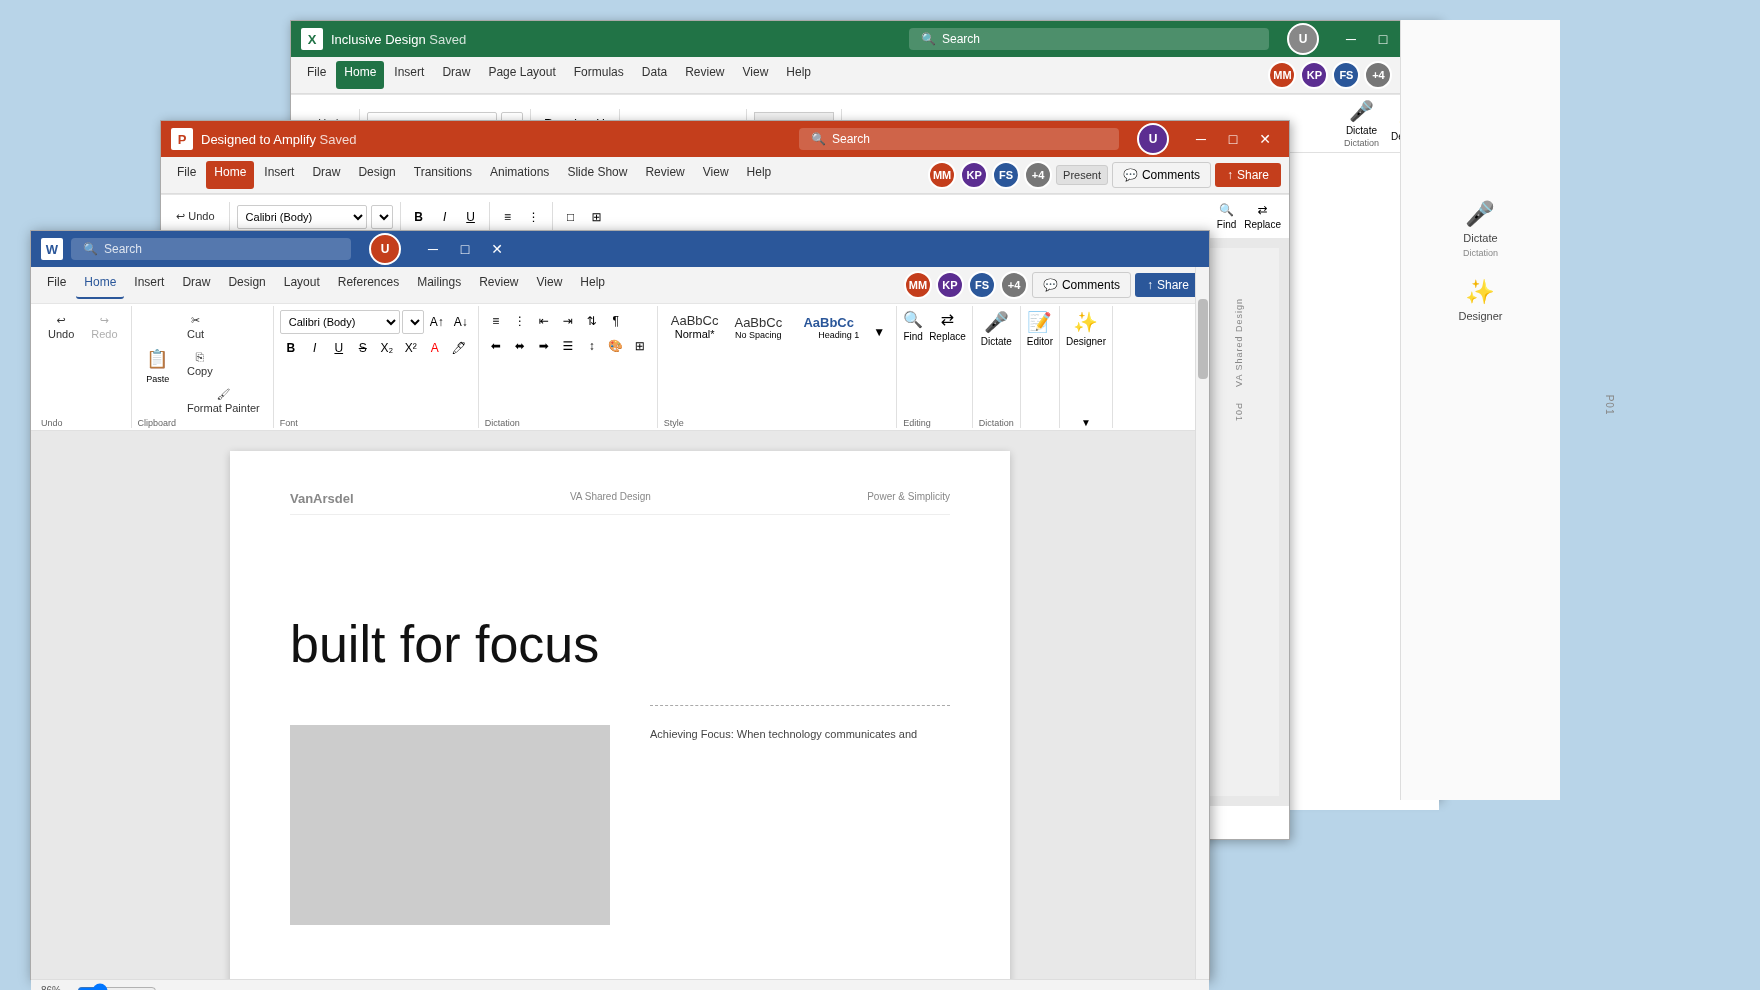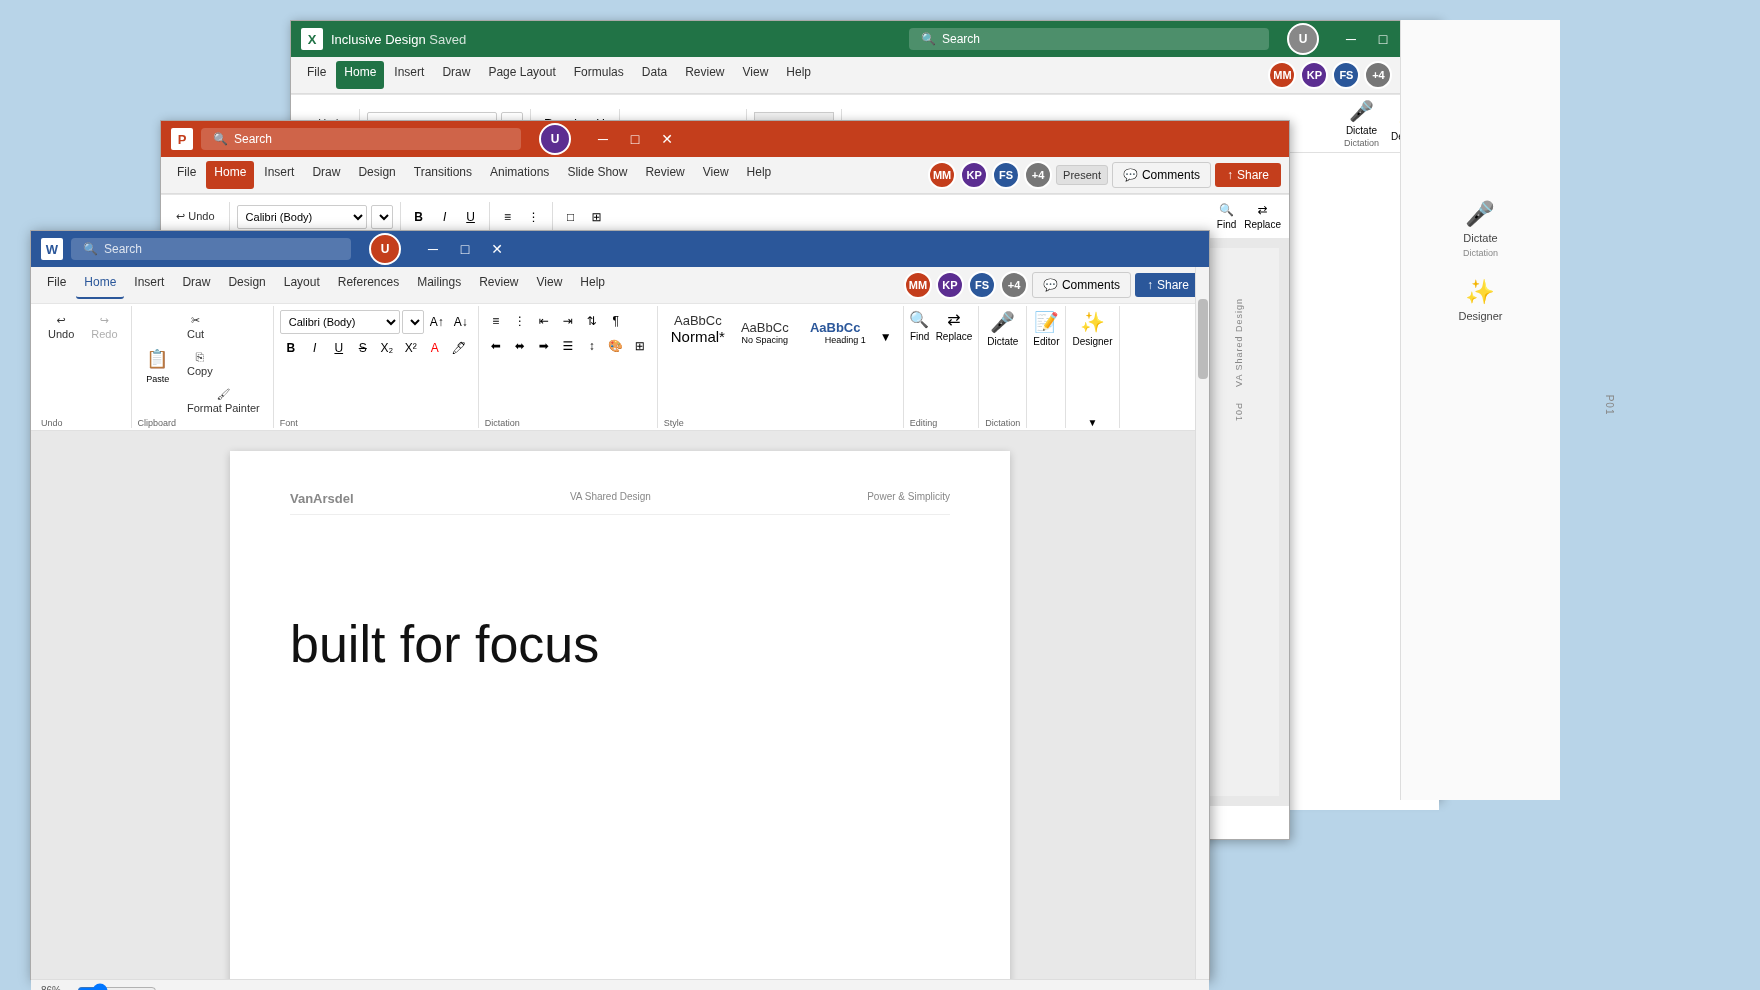--- a/index.html
+++ b/index.html
@@ -605,6 +605,9 @@
     <div class="ppt-logo">
       <span>P</span>
     </div>
+    <span class="ppt-title">
+      <span>Designed to Amplify</span>&nbsp;<span style="font-weight:300; opacity:0.8;">Saved</span>
+    </span>
     <div class="ppt-search-bar">
       <span>🔍</span>
       <span>Search</span>

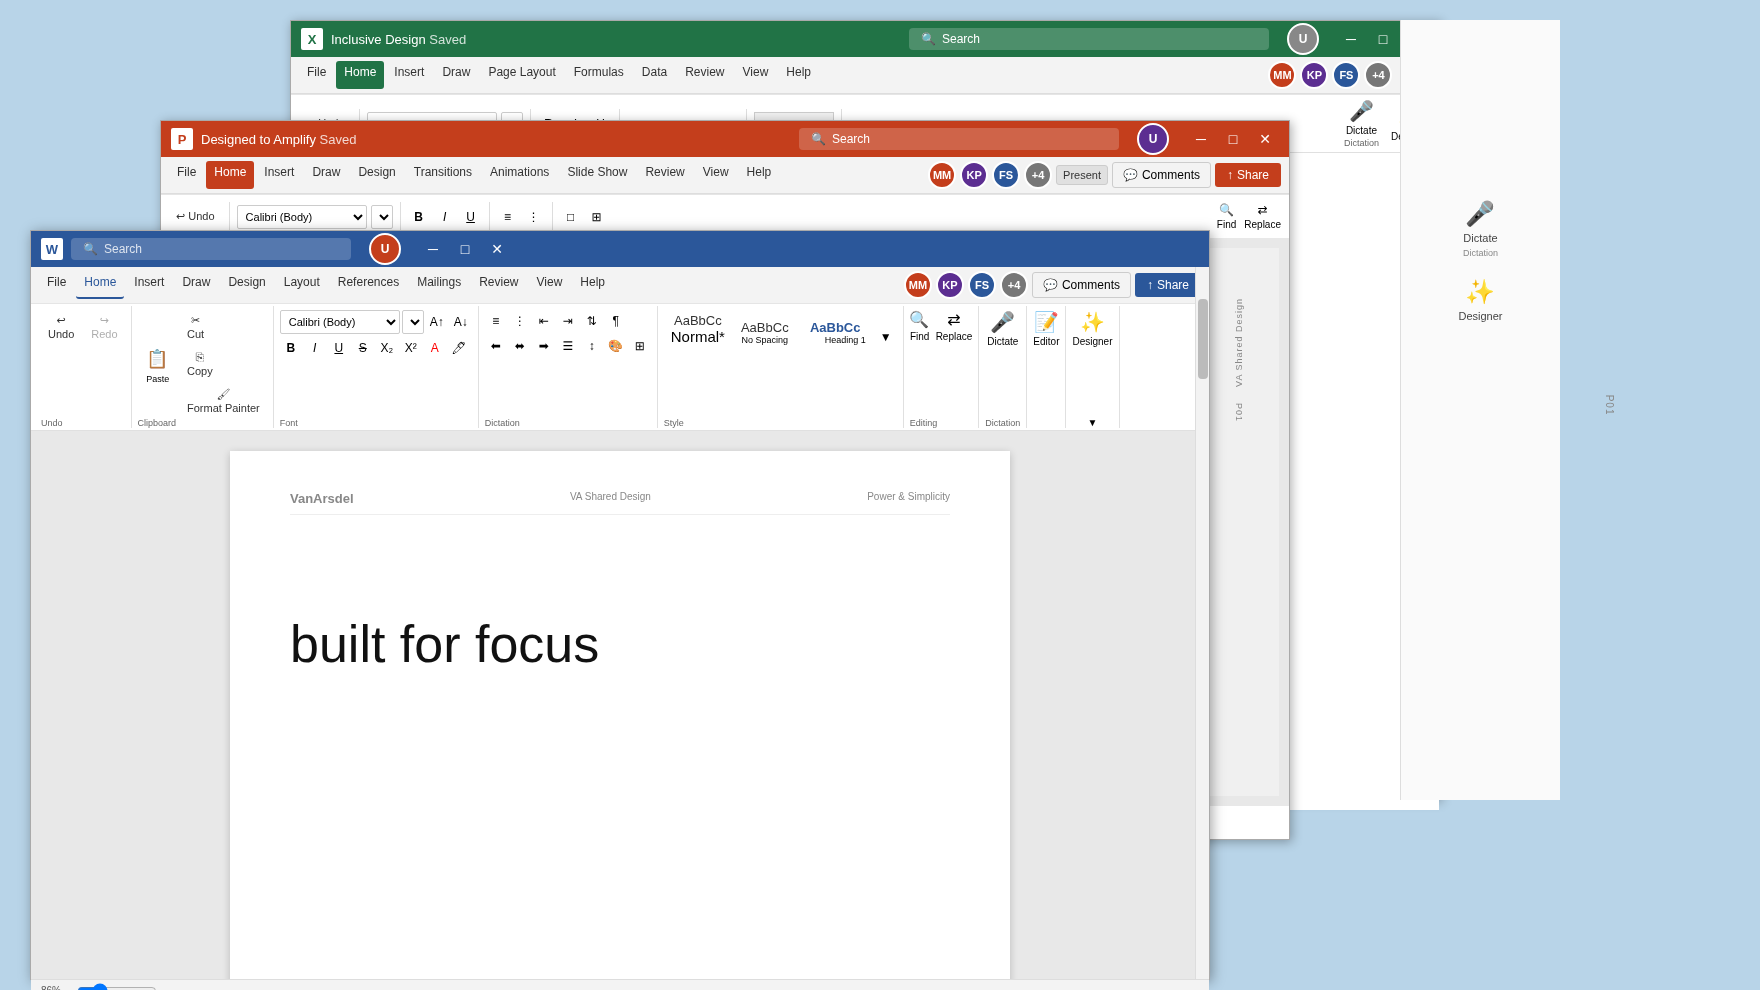--- a/index.html
+++ b/index.html
@@ -850,7 +850,7 @@
       <div style="padding-top:4px; display:flex; gap:2px; align-items:flex-end;">
         <div class="style-btn">
           <span style="font-size:13px; color:#333;">AaBbCc</span>
-          <span style="font-size:15px;">Normal*</span>
+          <span style="font-size:11px;">Normal*</span>
         </div>
         <div class="style-btn">
           <span style="font-size:13px; color:#333;">AaBbCc</span>

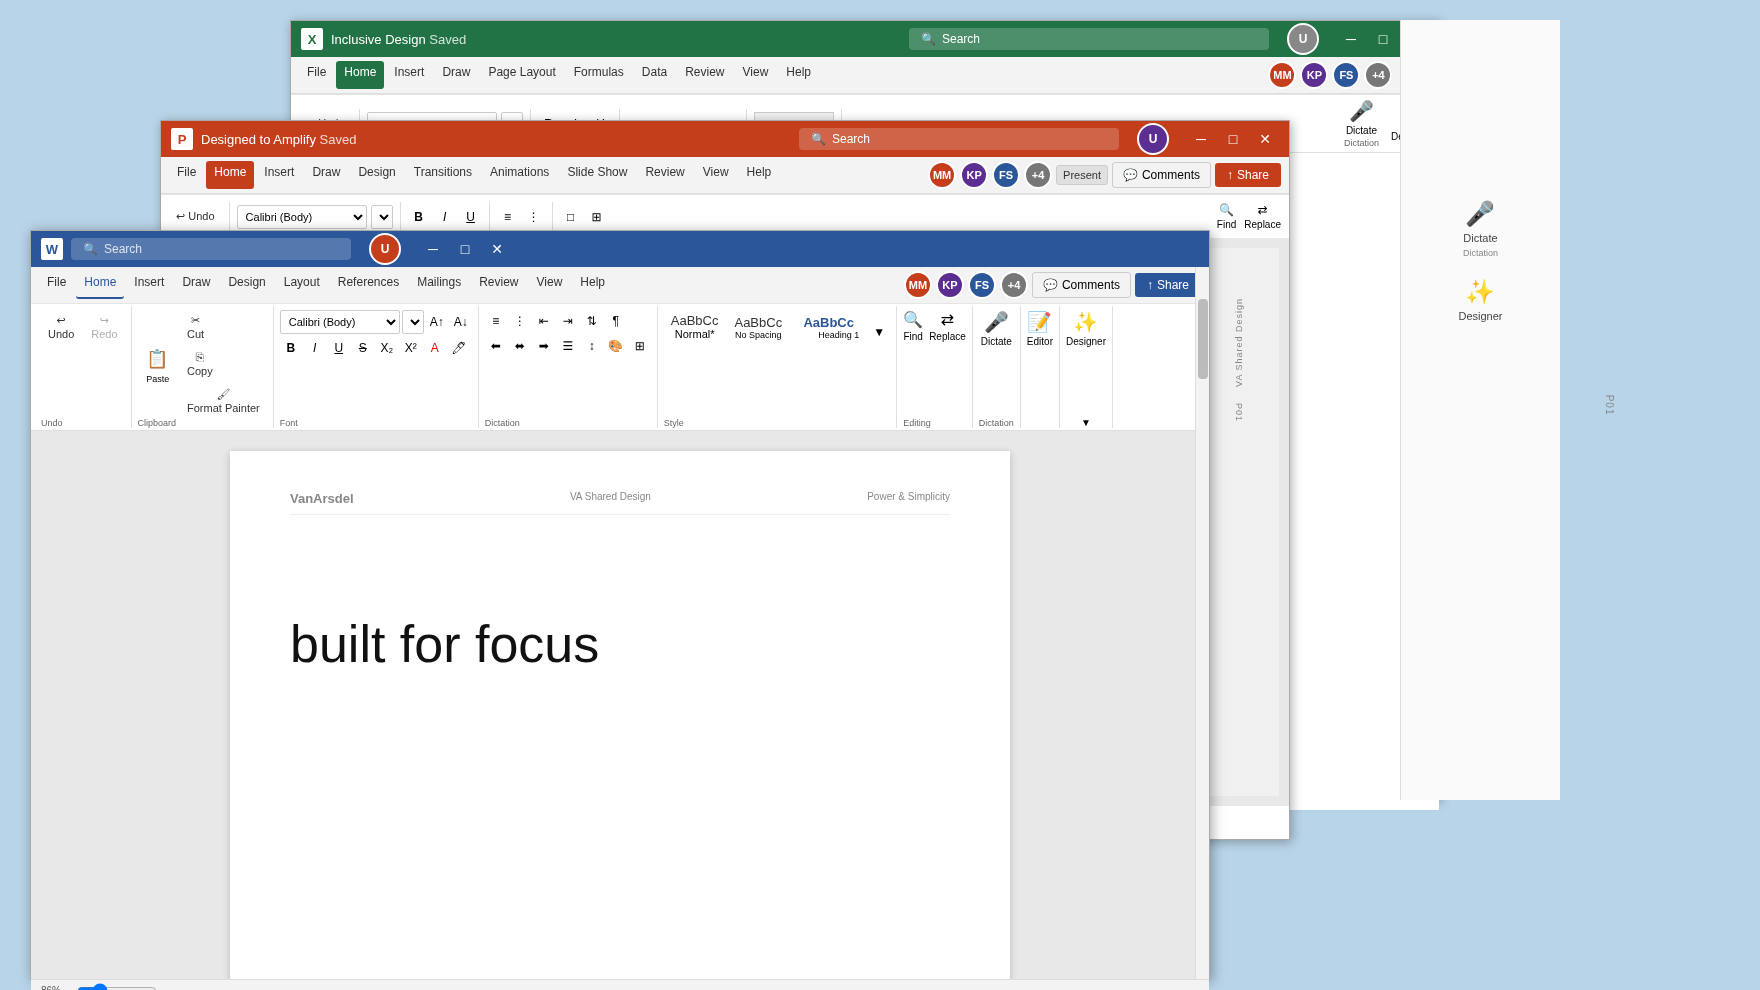--- a/index.html
+++ b/index.html
@@ -919,6 +919,13 @@
           <span>built for focus</span>
         </div>
 
+        <div style="display:flex; gap:20px; margin-top:10px;">
+          <div class="page-image-placeholder"></div>
+          <div style="flex:1;">
+            <div style="border-top: 1px dashed #aaa; margin-bottom: 10px; width: 100%;"></div>
+            <p class="page-text-content">Achieving Focus: When technology communicates and</p>
+          </div>
+        </div>
       </div>
     </div>
 

